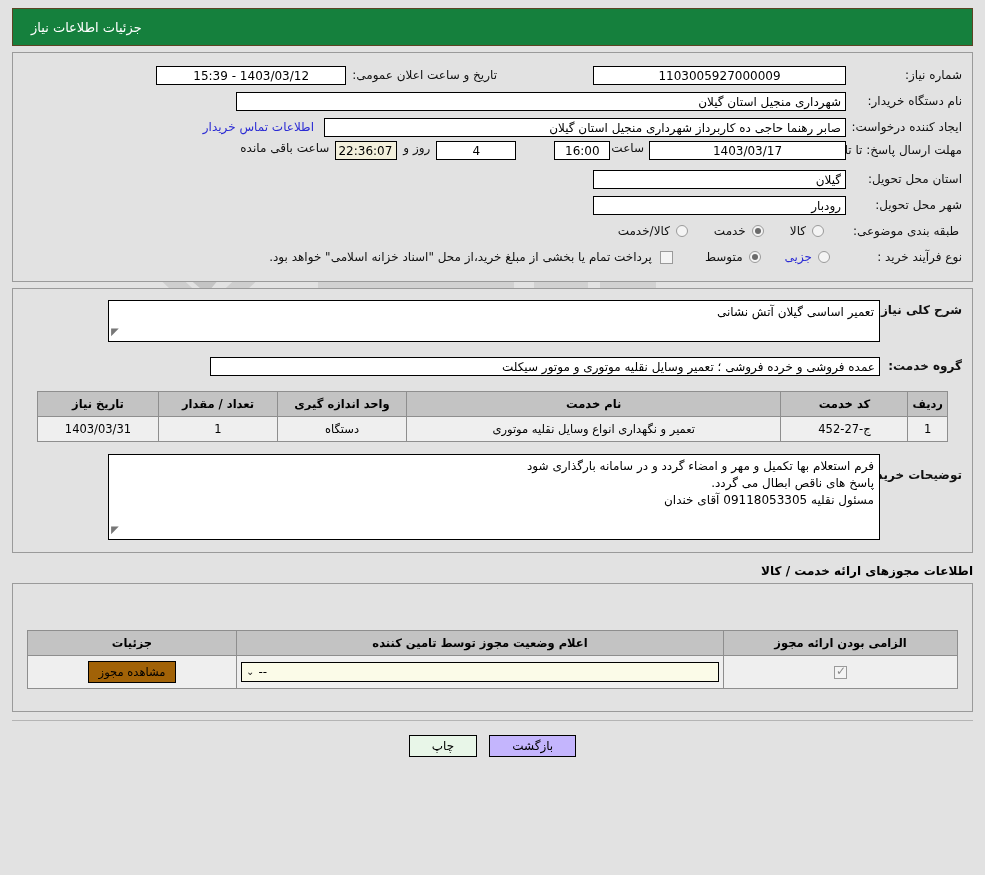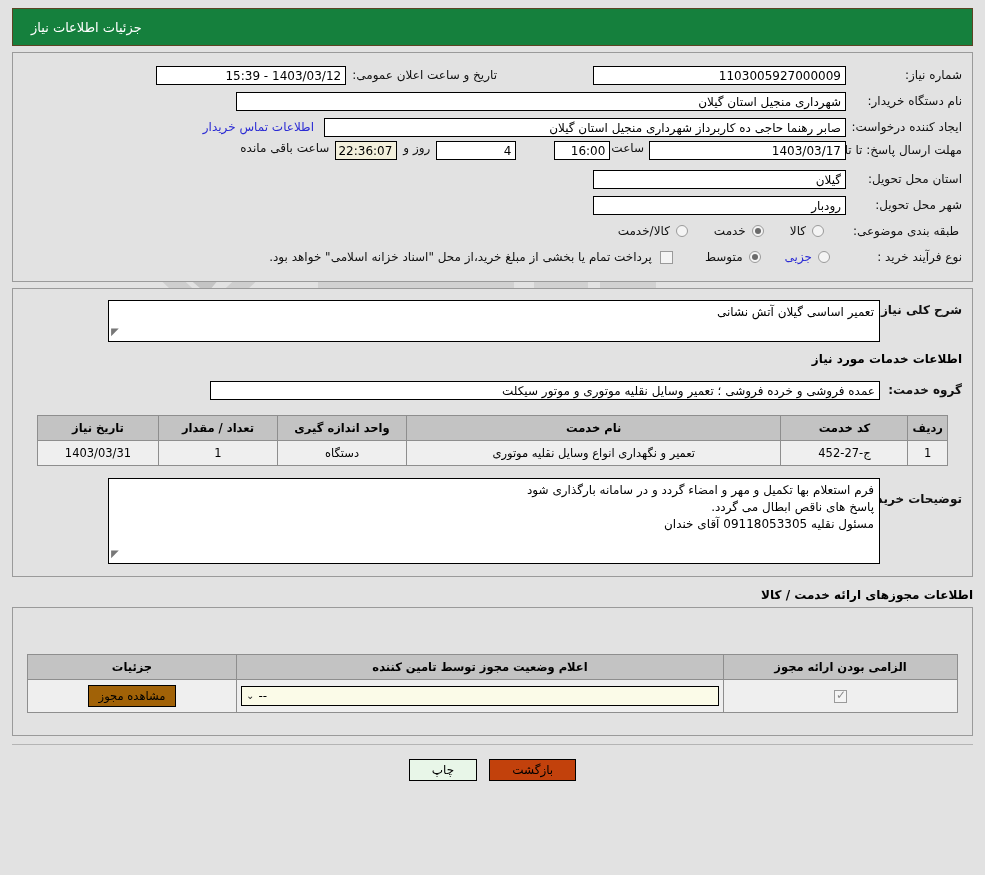--- a/index.html
+++ b/index.html
@@ -94,7 +94,7 @@
     border:1px solid #000;background:#fff;
     height:19px;line-height:19px;
     font-size:12px;padding:0 4px;box-sizing:border-box;
-    overflow:hidden;white-space:nowrap;
+    text-align:center;overflow:hidden;white-space:nowrap;
   }
   .fld.r{text-align:right;}
   .fld.yel{background:#f3f0dc;}

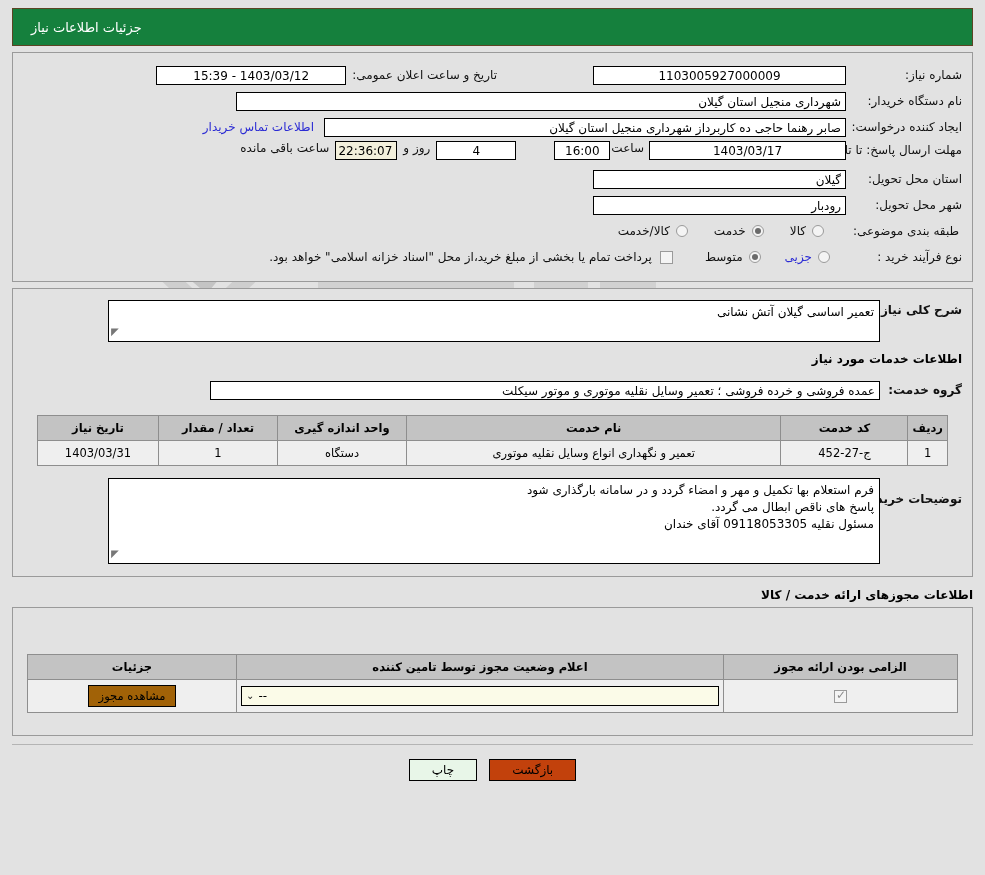--- a/index.html
+++ b/index.html
@@ -271,7 +271,6 @@
       </div>
     </div>
 
-    <div class="sec-title" style="margin:10px 0 0 0;">اطلاعات خدمات مورد نیاز</div>
 
     <div class="row" style="margin-top:12px;">
       <span class="lbl b" style="width:78px;text-align:right;">گروه خدمت:</span>

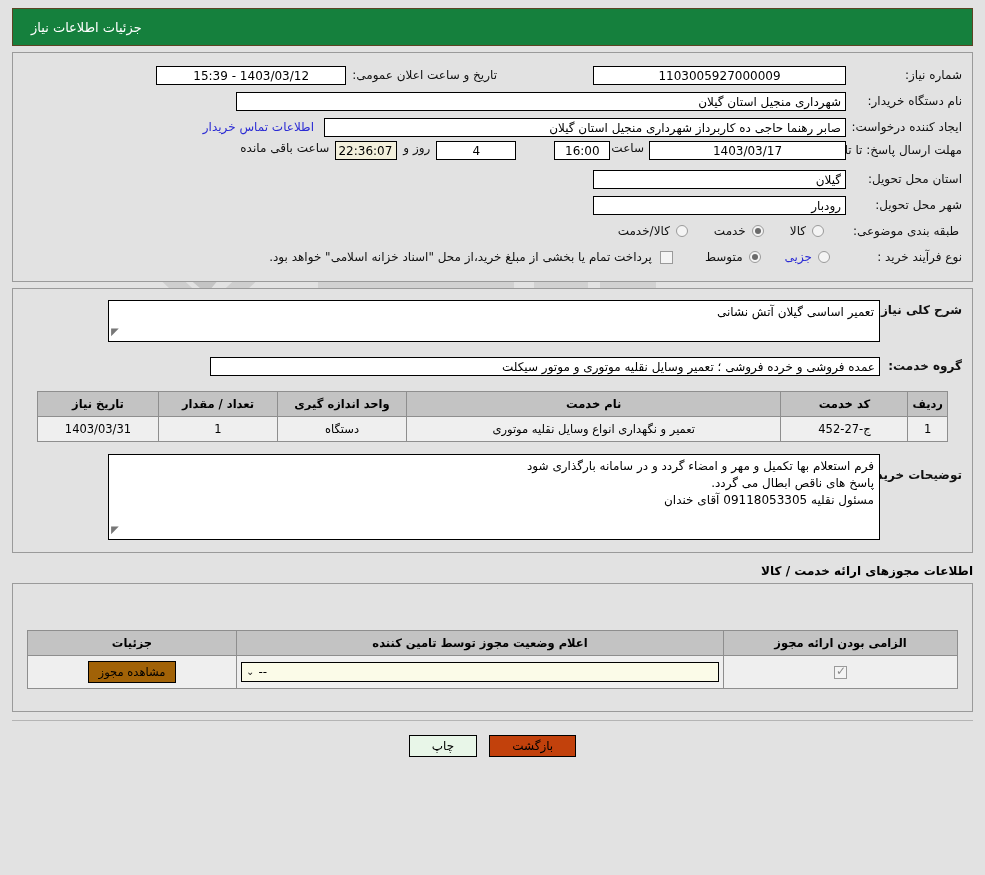--- a/index.html
+++ b/index.html
@@ -169,7 +169,7 @@
     border:1px solid #000;font-size:12px;padding:3px 22px;cursor:pointer;
   }
   .btn.print{background:#e8f6e8;}
-  .btn.back{background:#c2410c;}
+  .btn.back{background:#c4b5fd;}
 
   .hr{height:1px;background:#b4b4b4;margin:8px 12px 0 12px;}
 </style>

